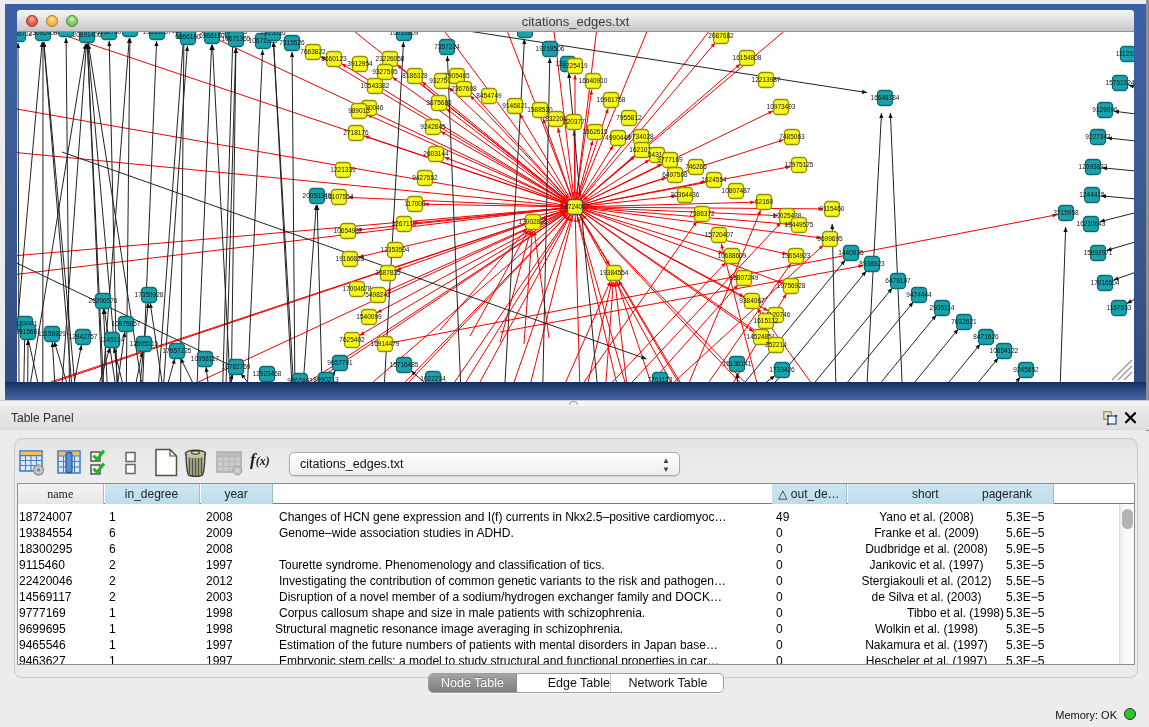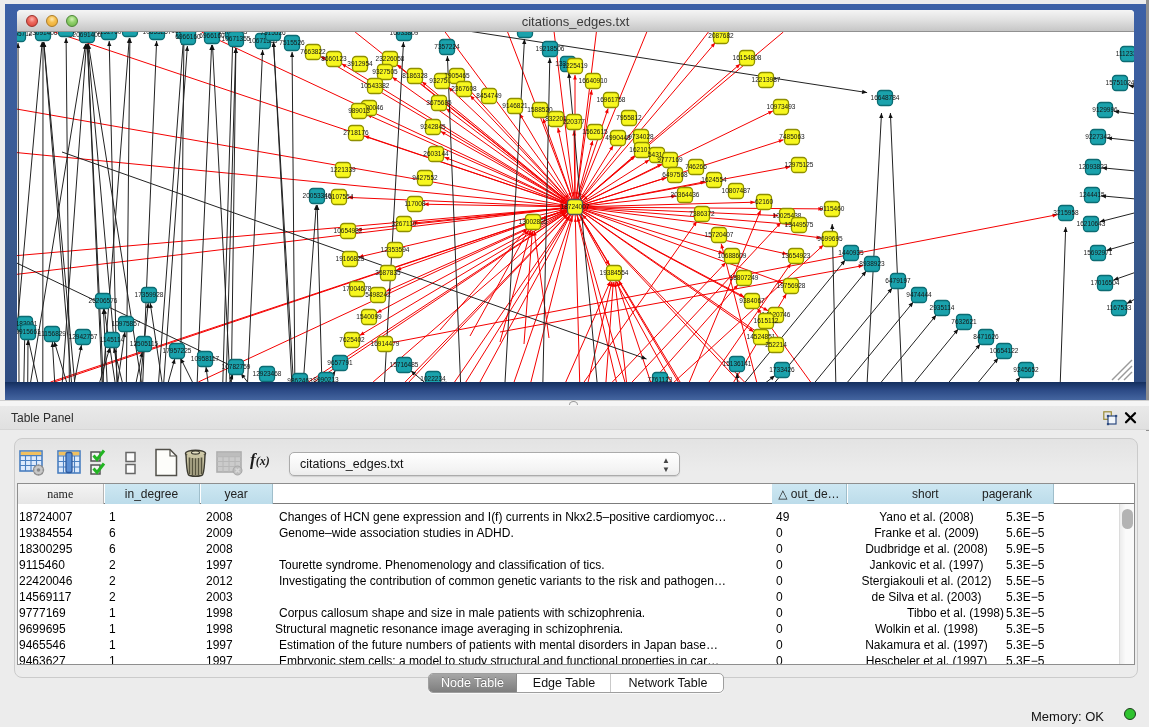--- a/index.html
+++ b/index.html
@@ -907,6 +907,7 @@
 <div class="tc" style="left:1px;width:84px">14569117</div>
 <div class="tc" style="left:91px;width:90px">2</div>
 <div class="tc" style="left:188px;width:66px">2003</div>
+<div class="tc" style="left:261px;width:492px">Disruption of a novel member of a sodium/hydrogen exchanger family and DOCK…</div>
 <div class="tc" style="left:758px;width:71px">0</div>
 <div class="tc" style="left:831px;width:155px;text-align:center">de Silva et al. (2003)</div>
 <div class="tc" style="left:988px;width:86px">5.3E−5</div>

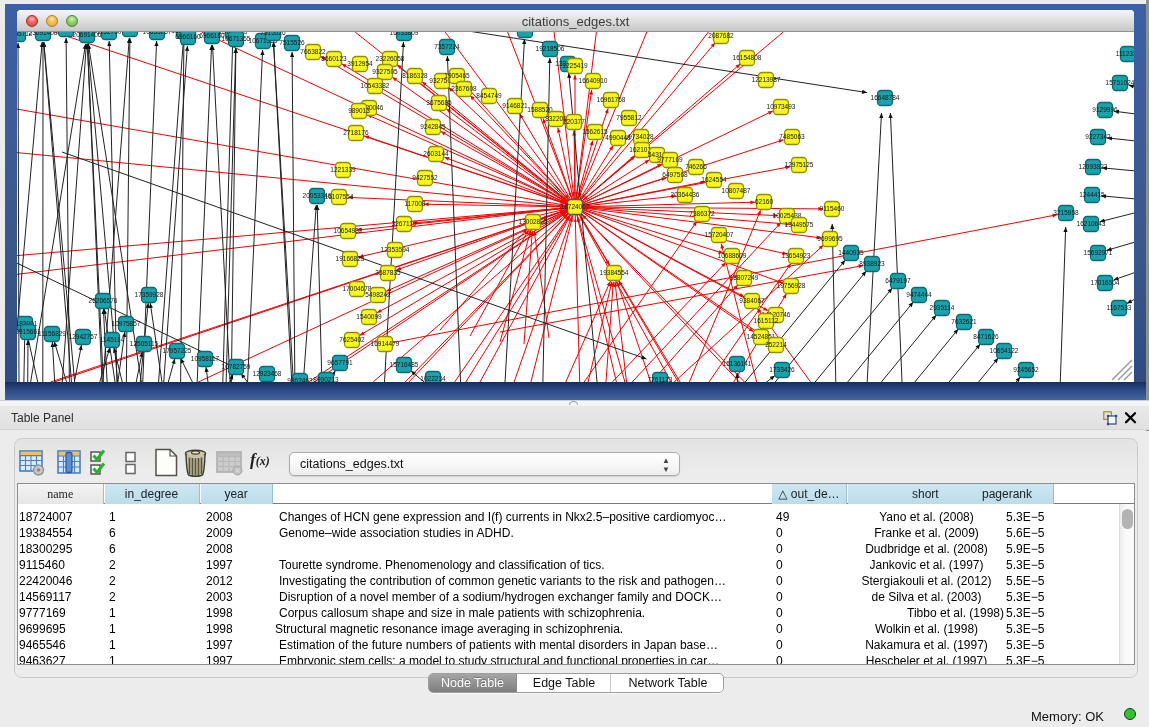--- a/index.html
+++ b/index.html
@@ -74,7 +74,7 @@
 #tab1 { left:0; width:88px; background:linear-gradient(180deg,#a5a5a5,#7e7e7e);
   color:#fff; border-radius:4px 0 0 4px; border-right:1px solid #8a8a8a;
   text-shadow:0 -1px 0 rgba(0,0,0,.25);}
-#tab2 { left:89px; width:93px; border-right:1px solid #c9c9c9;}
+#tab2 { left:89px; width:93px; border-right:1px solid #c9c9c9;text-align:right;}
 #tab3 { left:183px; width:112px; }
 
 

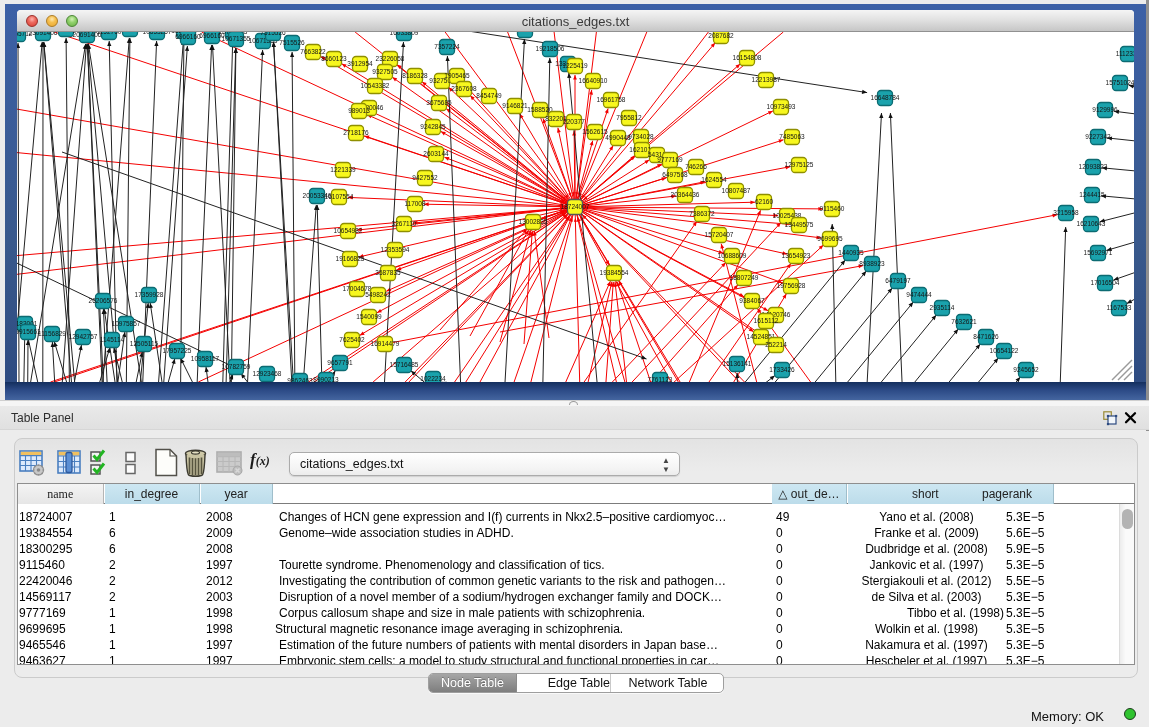--- a/index.html
+++ b/index.html
@@ -78,7 +78,7 @@
 #tab3 { left:183px; width:112px; }
 
 
-#mem { position:absolute; right:45px; top:709px; font-size:13px; color:#111; }
+#mem { position:absolute; right:32px; top:709px; font-size:11px; color:#111; }
 #memdot { position:absolute; right:13px; top:708px; width:12px; height:12px;
   border-radius:50%; background:#2fc32f; border:1.5px solid #1d3b1d; }
 </style>

